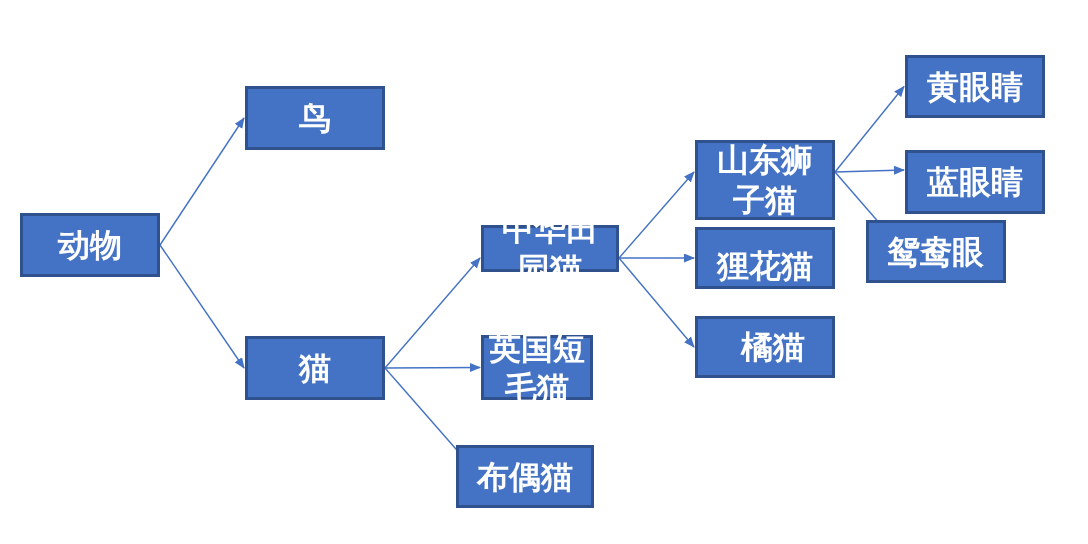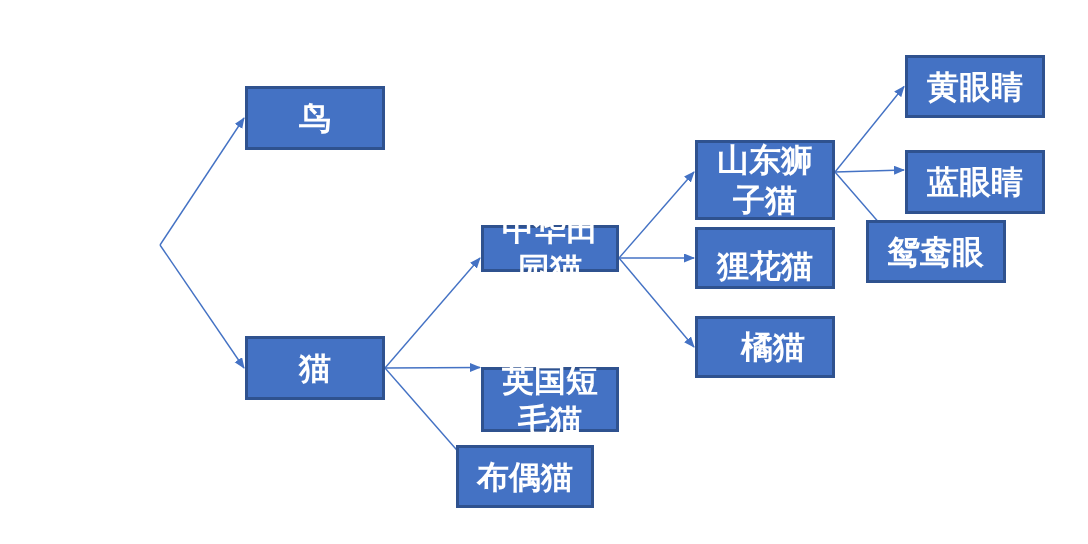--- a/index.html
+++ b/index.html
@@ -81,6 +81,9 @@
       </g>
   </svg>
 
+  <div class="node n0">
+    <span class="label">动物</span>
+  </div>
   <div class="node n1">
     <span class="label">鸟</span>
   </div>

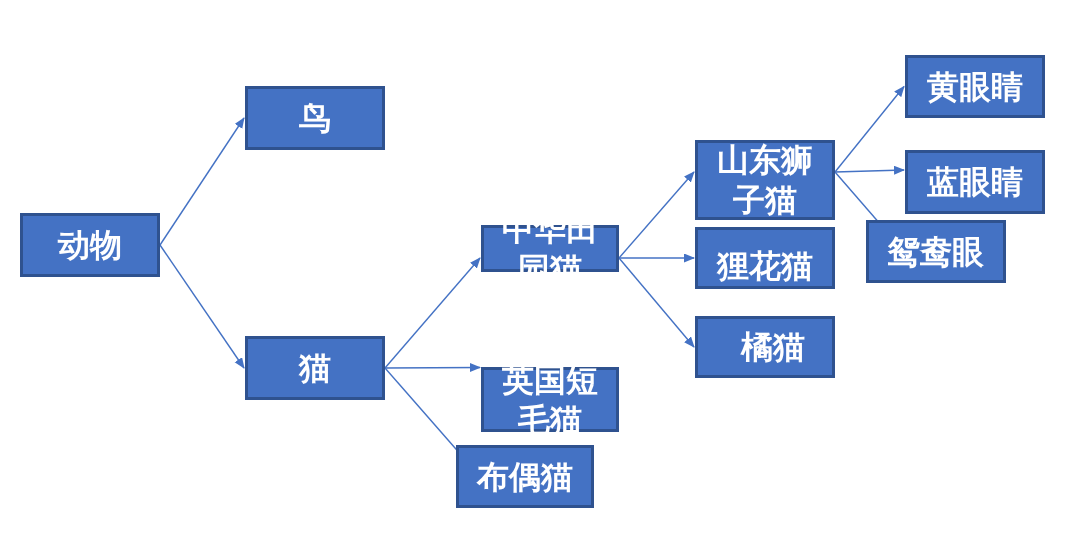--- a/index.html
+++ b/index.html
@@ -46,7 +46,7 @@
   .n1  { left: 245px; top: 86px;  width: 140px; height: 64px; }
   .n2  { left: 245px; top: 336px; width: 140px; height: 64px; }
   .n3  { left: 481px; top: 225px; width: 138px; height: 47px; }
-  .n4  { left: 481px; top: 335px; width: 138px; height: 65px; margin-top: 32px; }
+  .n4  { left: 481px; top: 335px; width: 112px; height: 65px; }
   .n5  { left: 456px; top: 445px; width: 138px; height: 63px; }
   .n6  { left: 695px; top: 140px; width: 140px; height: 80px; justify-content: center; }
   .n7  { left: 695px; top: 227px; width: 140px; height: 62px; align-items: flex-end; }

